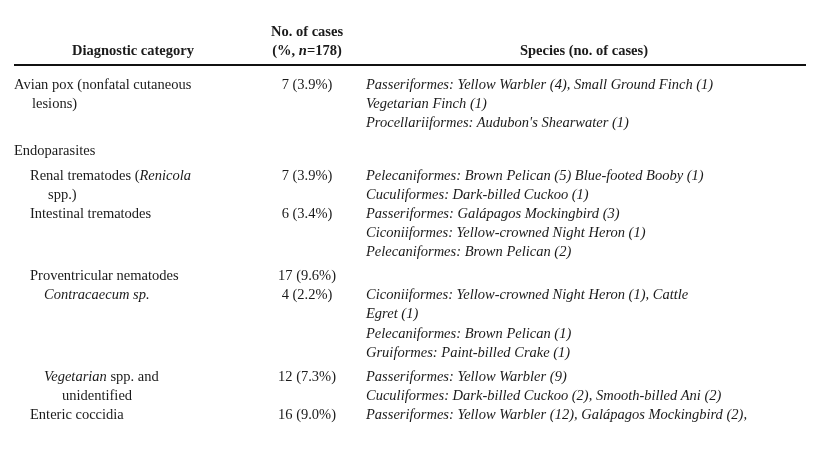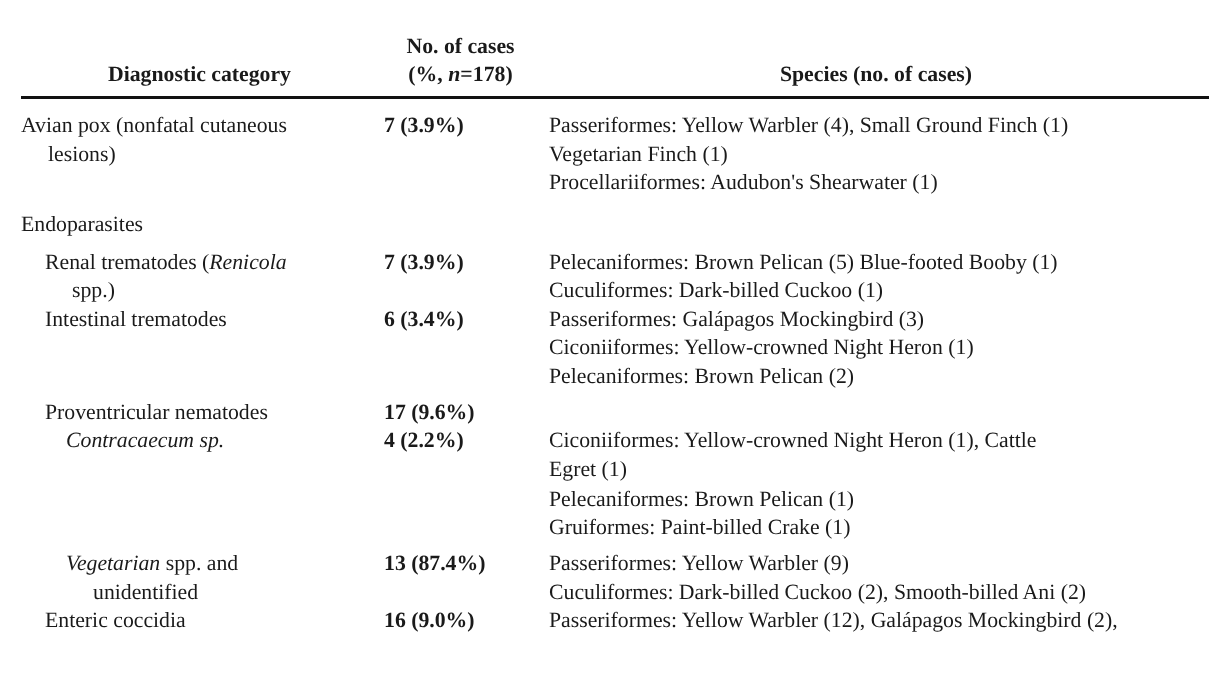--- a/index.html
+++ b/index.html
@@ -59,8 +59,8 @@
     margin-left: 43px;
   }
   tbody tr td.num {
+    text-align: center;
     white-space: nowrap;
-    font-weight: bold;
   }
   tbody tr td.spec {
     text-align: left;

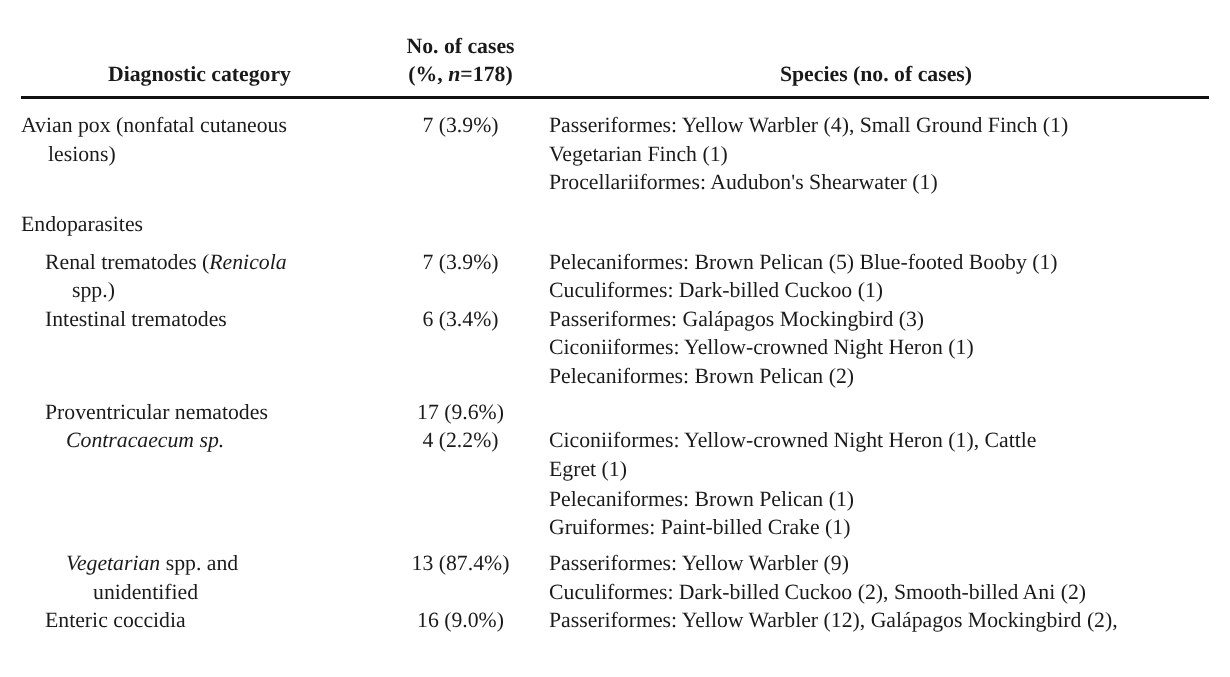--- a/index.html
+++ b/index.html
@@ -64,6 +64,7 @@
   }
   tbody tr td.spec {
     text-align: left;
+    font-style: italic;
   }
   .indent1 { padding-left: 0px; }
   .indent2 { padding-left: 16px; }

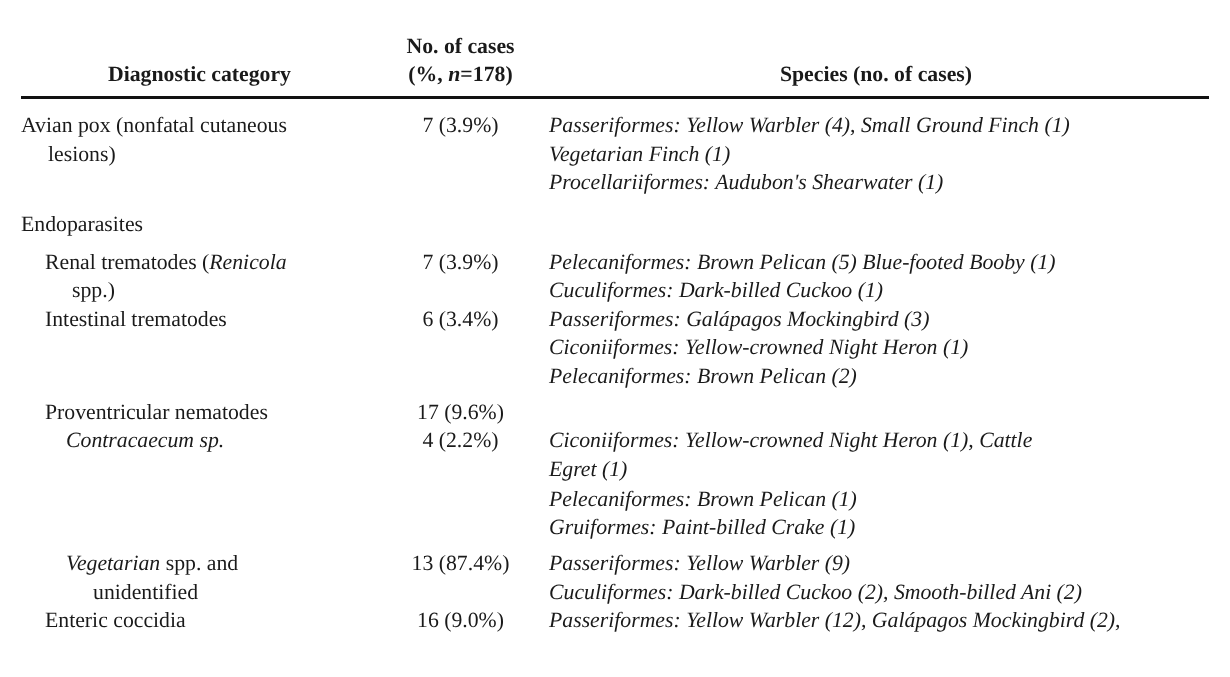--- a/index.html
+++ b/index.html
@@ -198,7 +198,7 @@
             <span class="cont">unidentified</span>
           </span>
         </td>
-        <td class="num">13 (87.4%)</td>
+        <td class="num">12 (7.3%)</td>
         <td class="spec">
           <span class="spec-line">Passeriformes: Yellow Warbler (9)</span>
           <span class="spec-line">Cuculiformes: Dark-billed Cuckoo (2), Smooth-billed Ani (2)</span>

